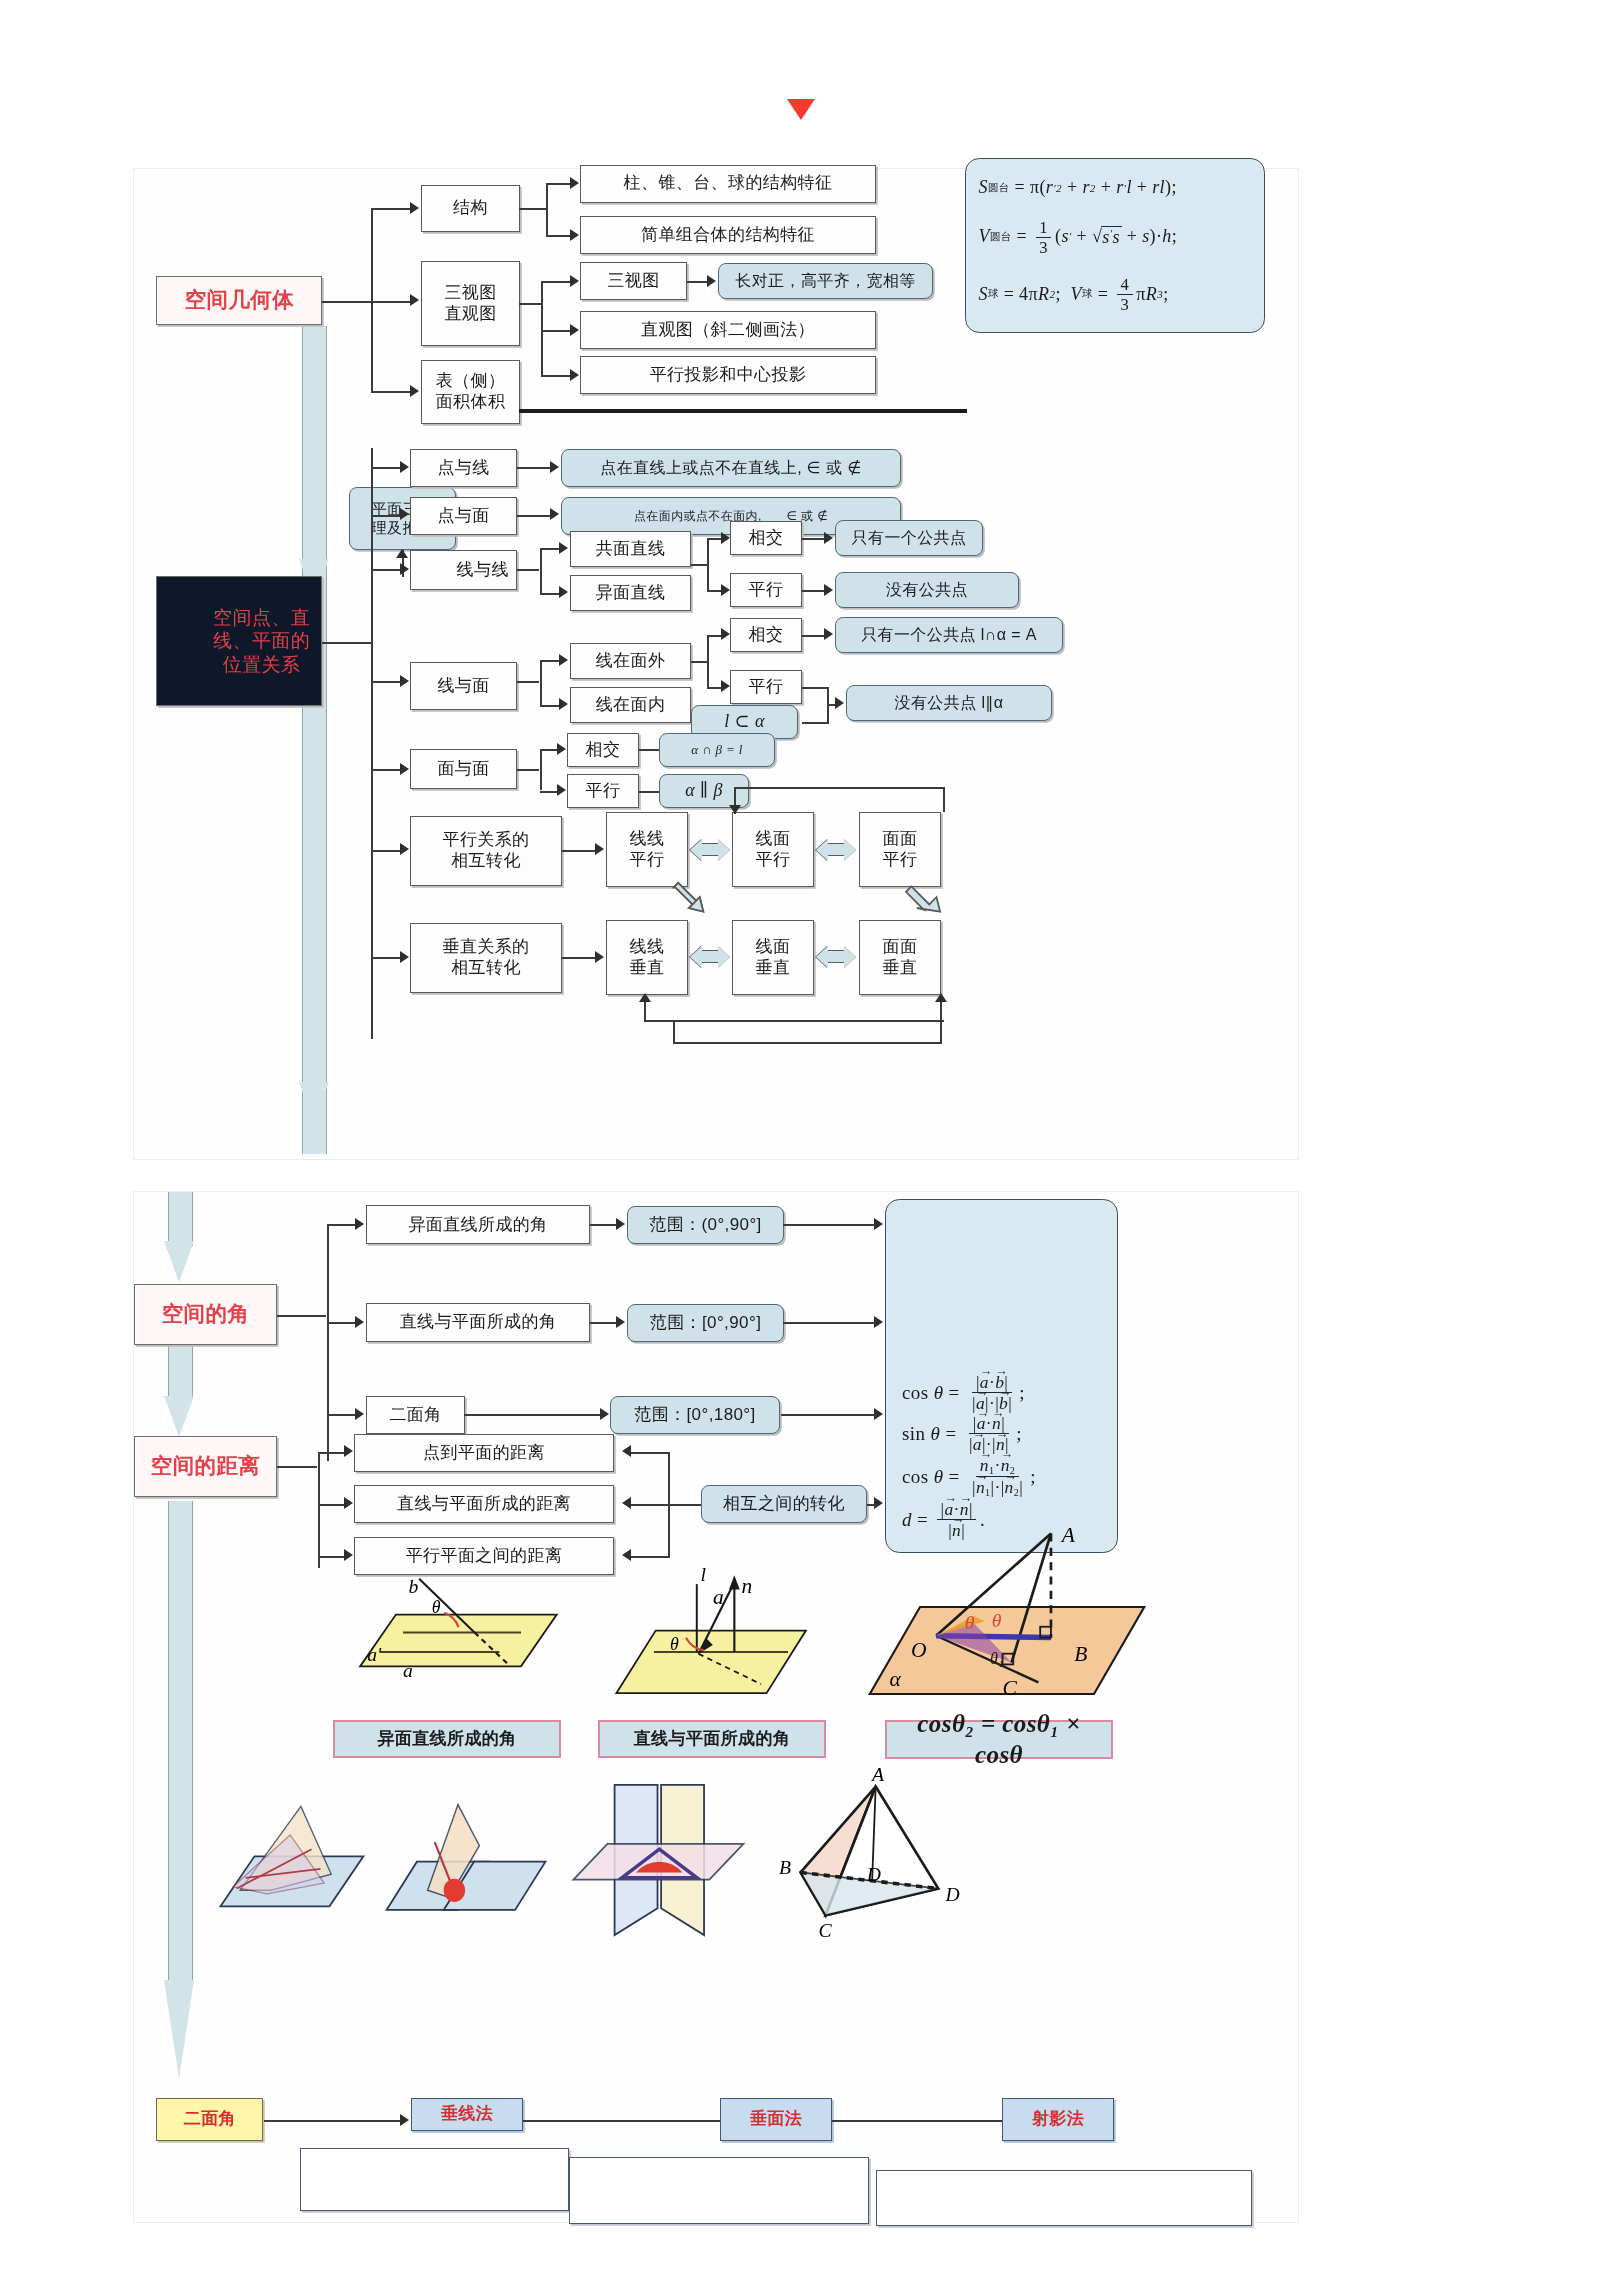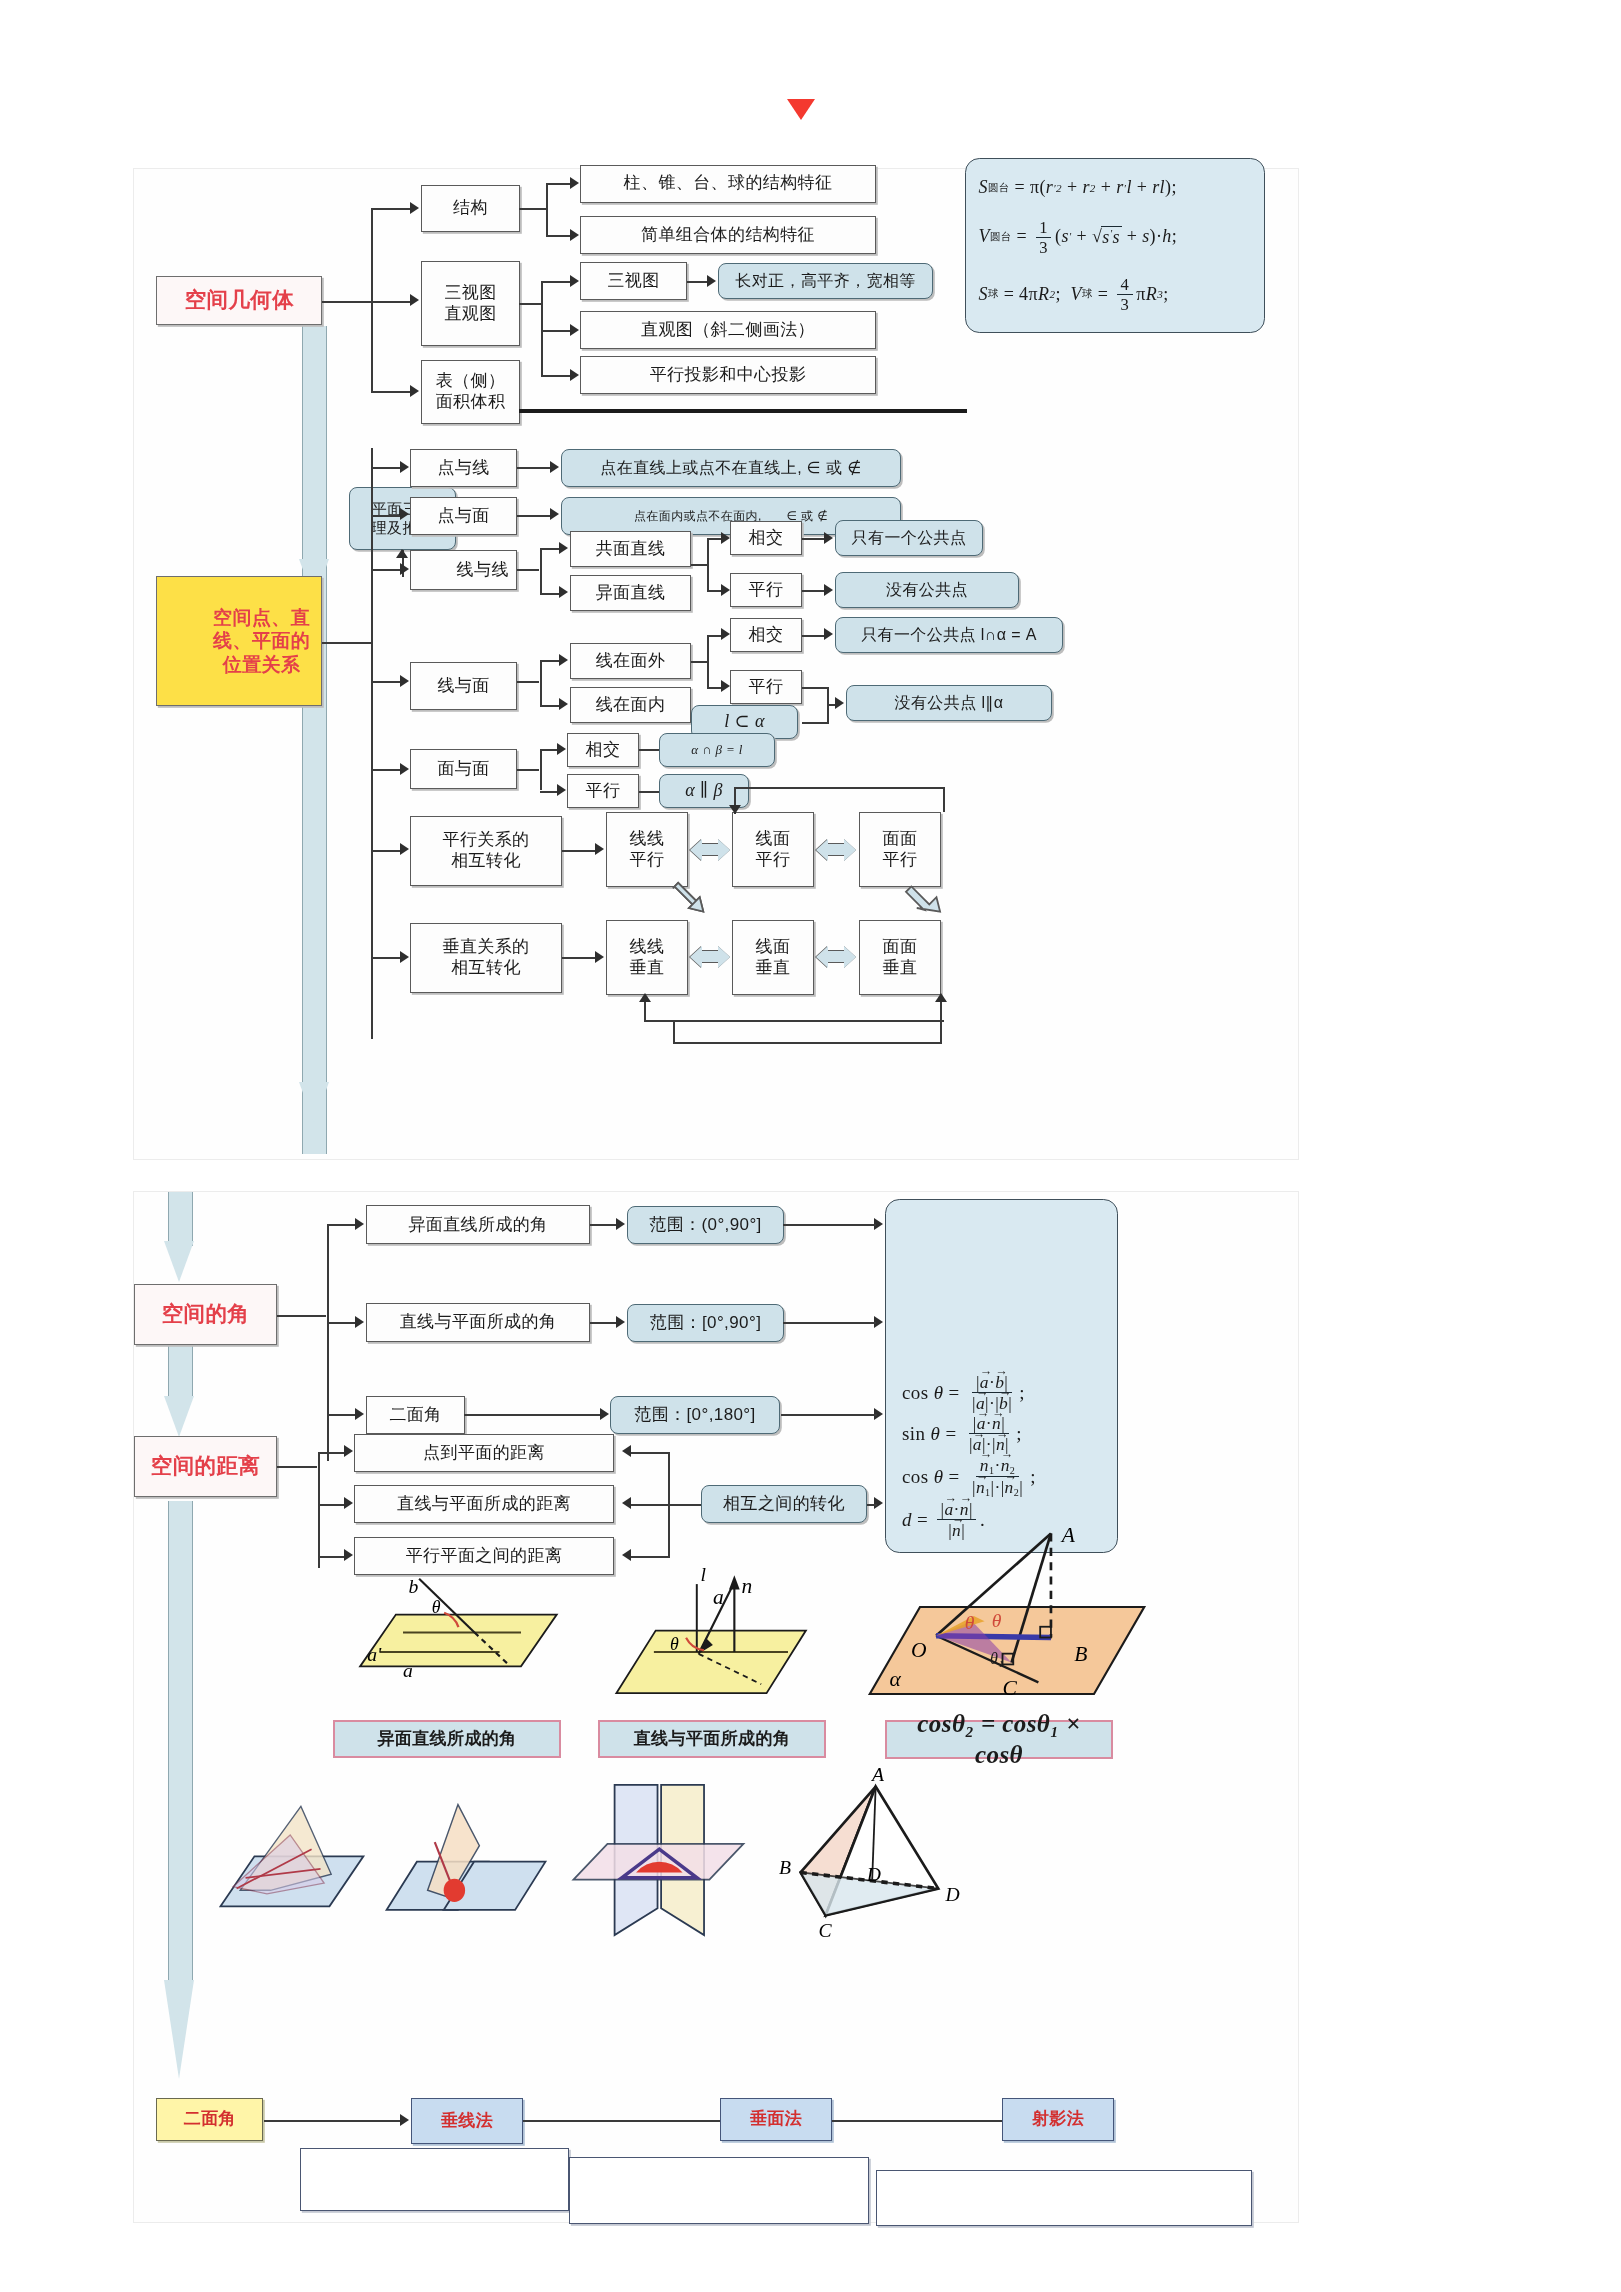--- a/index.html
+++ b/index.html
@@ -19,7 +19,7 @@
   .nd.sh{box-shadow:1.8px 1.8px 0 #bdbdbd;}
   .nd.blue{background:#cfe2ea;border:1.8px solid #4e6a76;border-radius:8px;}
   .nd.red{color:#e4404a;font-weight:bold;font-size:21.5px;background:#fdf7f7;border:1.8px solid #6e6e6e;}
-  .nd.red-sm{color:#e4404a;font-weight:bold;font-size:19px;background:#fde047;border:1.8px solid #6e6e6e;padding-left:48px;}
+  .nd.red-sm{color:#e4404a;font-weight:normal;font-size:19px;background:#0f172a;border:1.8px solid #6e6e6e;padding-left:48px;}
   .nd.formula{background:#d9e9f1;border:1.8px solid #3f4f5a;border-radius:14.3px;font-size:18px;}
   .nd.yellowbox{background:#fff5a8;border:1.8px solid #6a6a50;color:#d32f2f;font-weight:bold;font-size:17px;box-shadow:1.8px 1.8px 0 #c9c9a8;}
   .nd.bluebox{background:#c8dcf0;border:1.8px solid #45567a;color:#d32f2f;font-weight:bold;font-size:17px;box-shadow:1.8px 1.8px 0 #b0c2d6;}

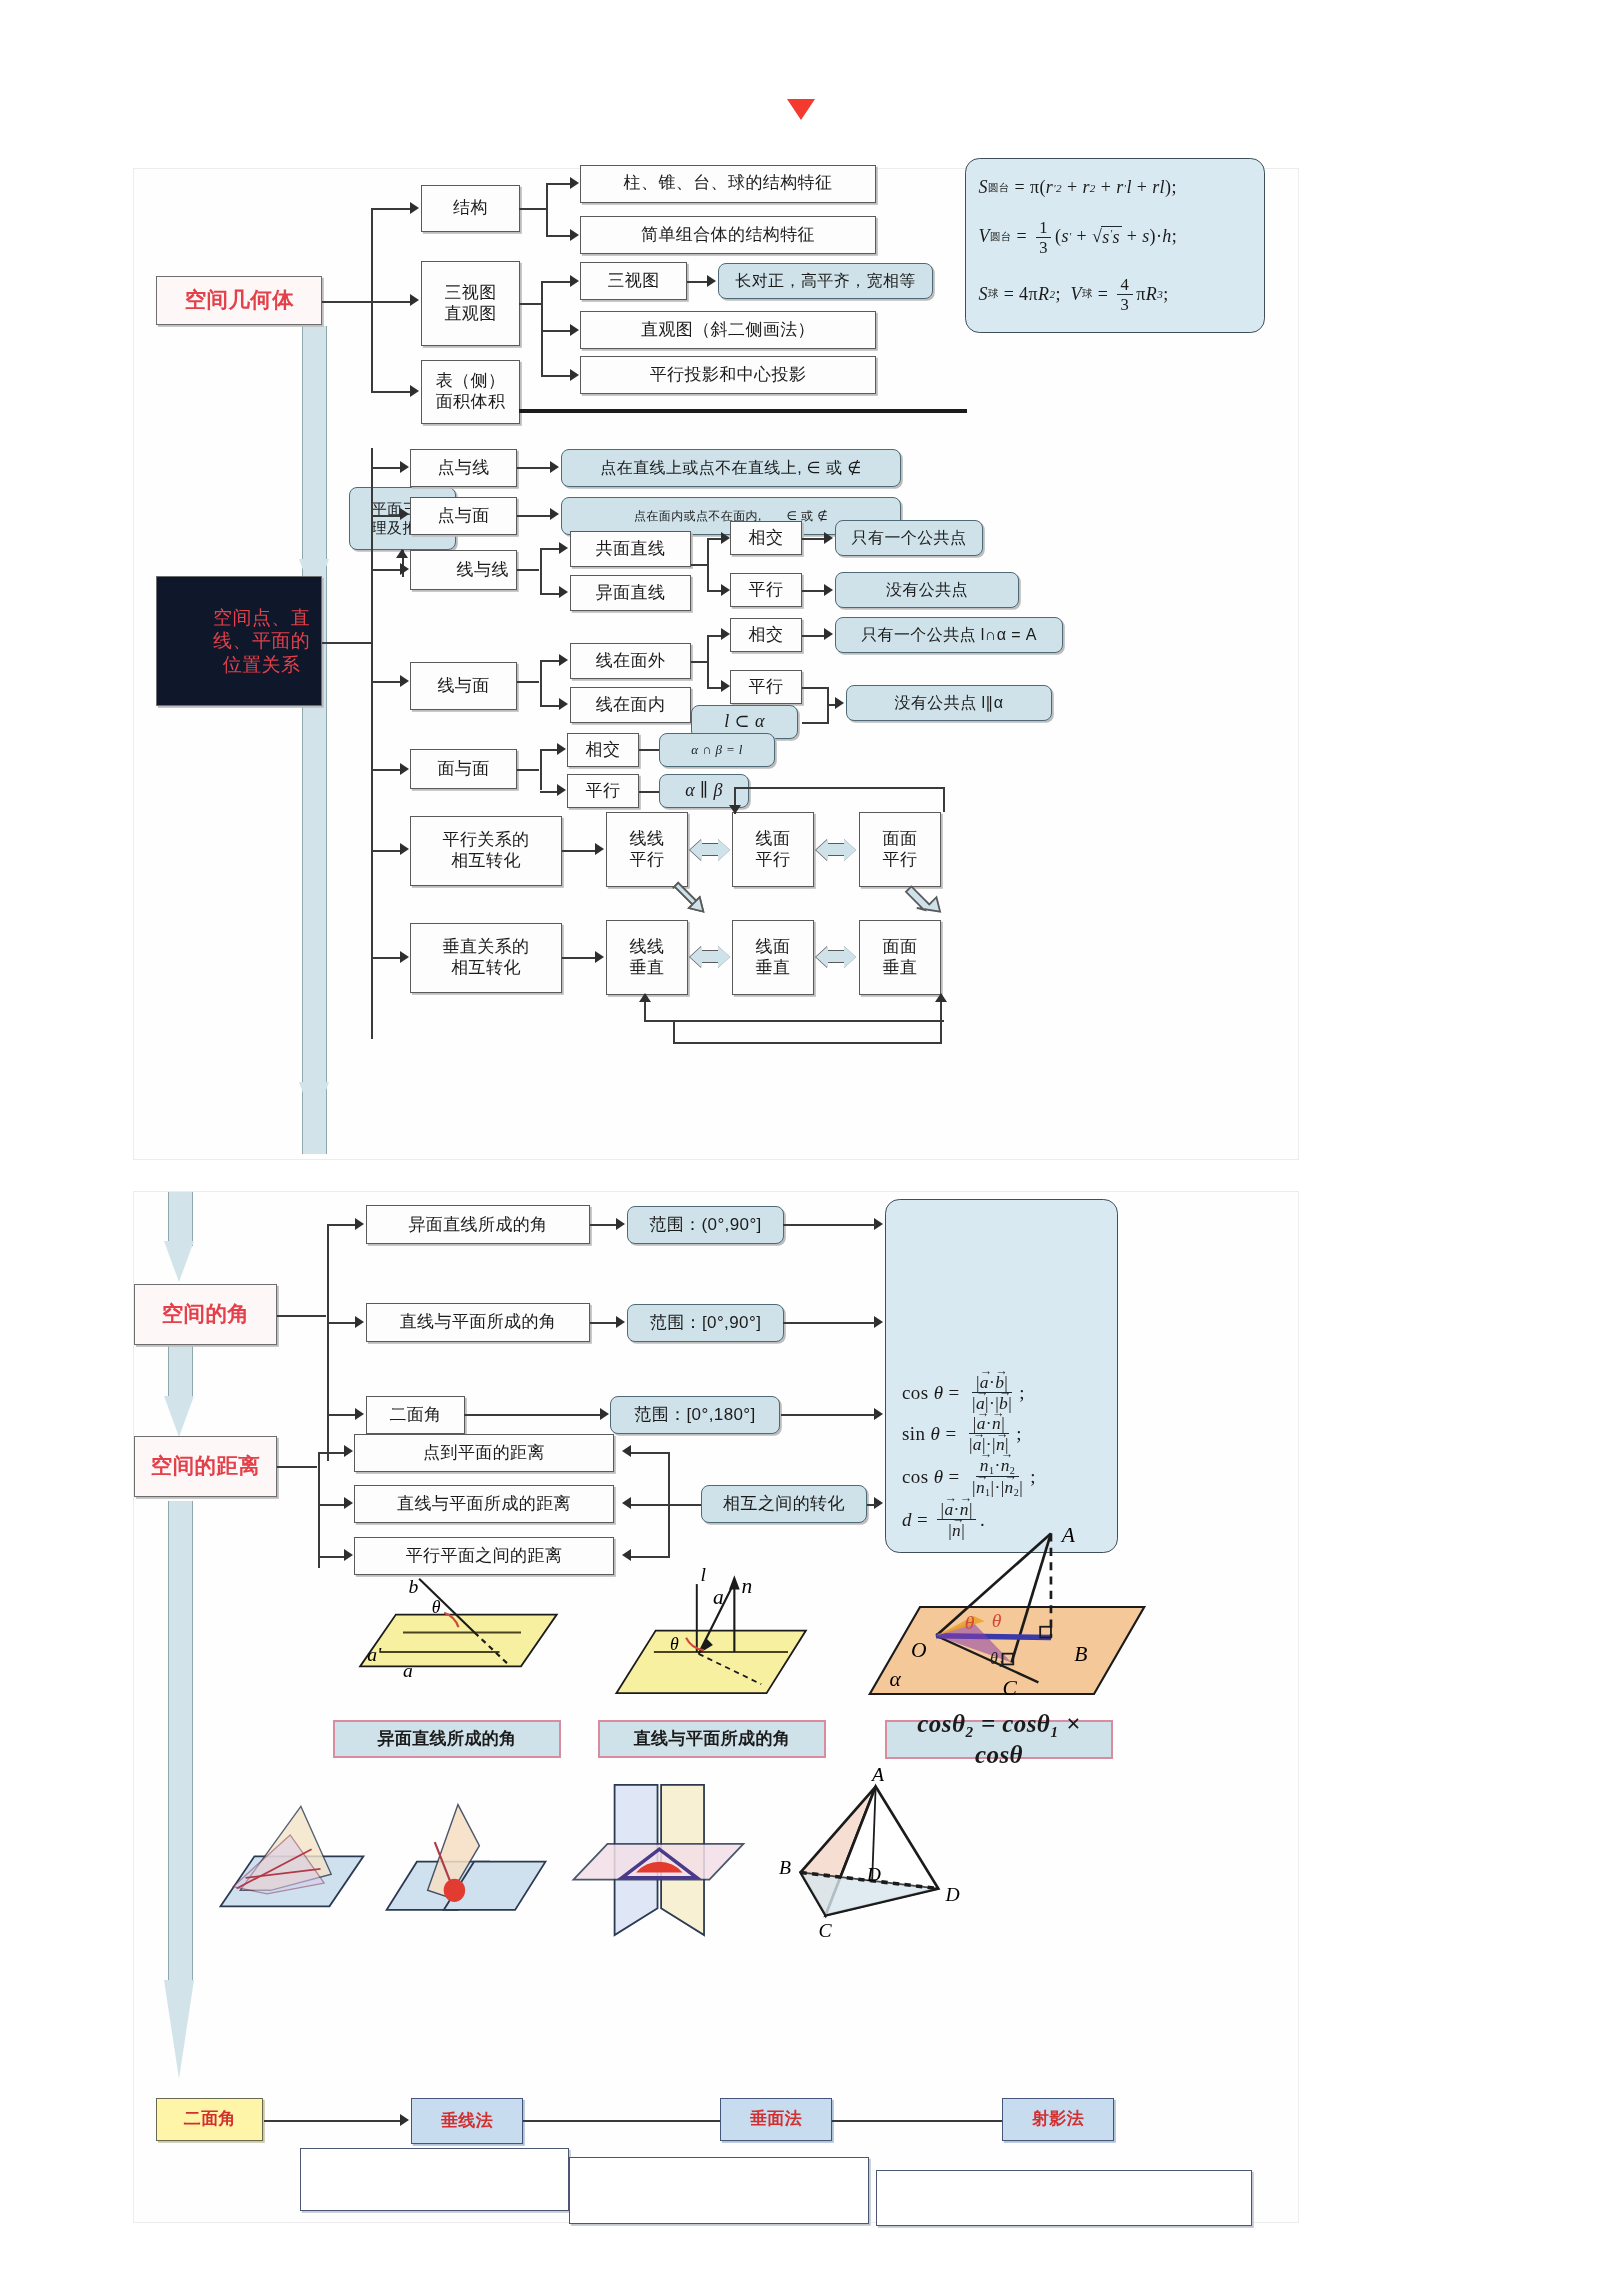--- a/index.html
+++ b/index.html
@@ -602,7 +602,7 @@
     <div class="nd yellowbox" style="left:22.4px;top:906px;width:107px;height:43px;">二面角</div>
     <div class="ln lnh" style="left:130px;top:928px;width:139px;"></div>
     <div class="ar r" style="left:266px;top:922px;"></div>
-    <div class="nd bluebox" style="left:277px;top:906px;width:112px;height:46px;">垂线法</div>
+    <div class="nd bluebox" style="left:277px;top:906px;width:112px;height:33px;">垂线法</div>
     <div class="ln lnh" style="left:389px;top:928px;width:197px;"></div>
     <div class="nd bluebox" style="left:586px;top:906px;width:112px;height:43px;">垂面法</div>
     <div class="ln lnh" style="left:698px;top:928px;width:170px;"></div>

